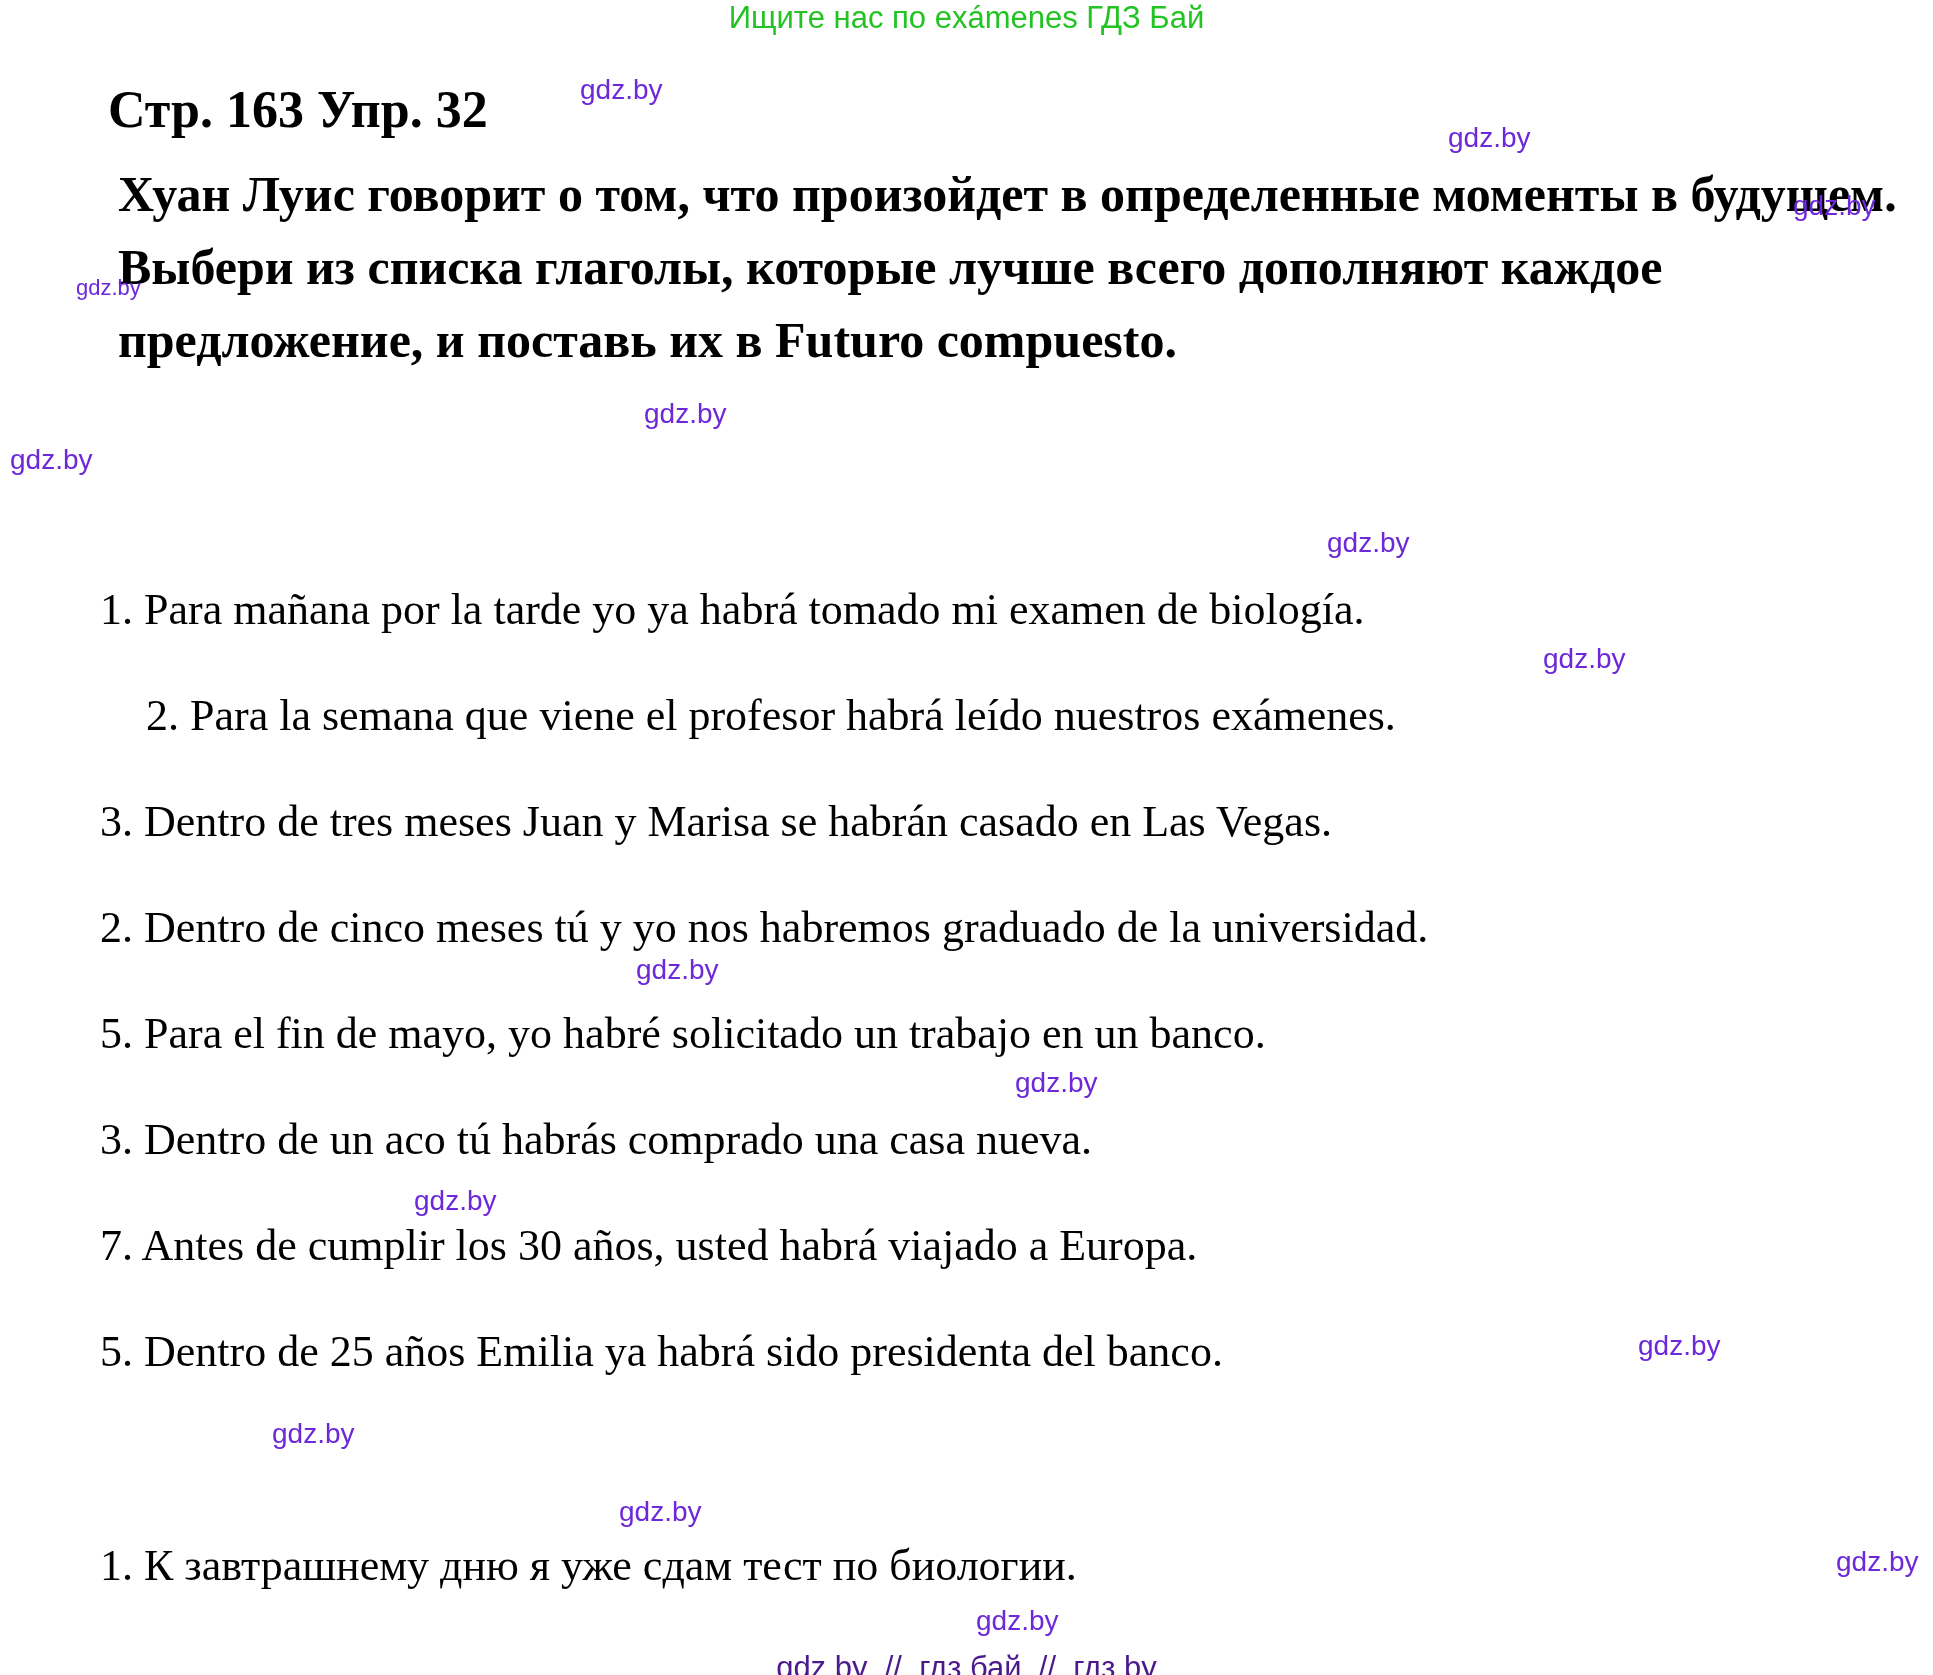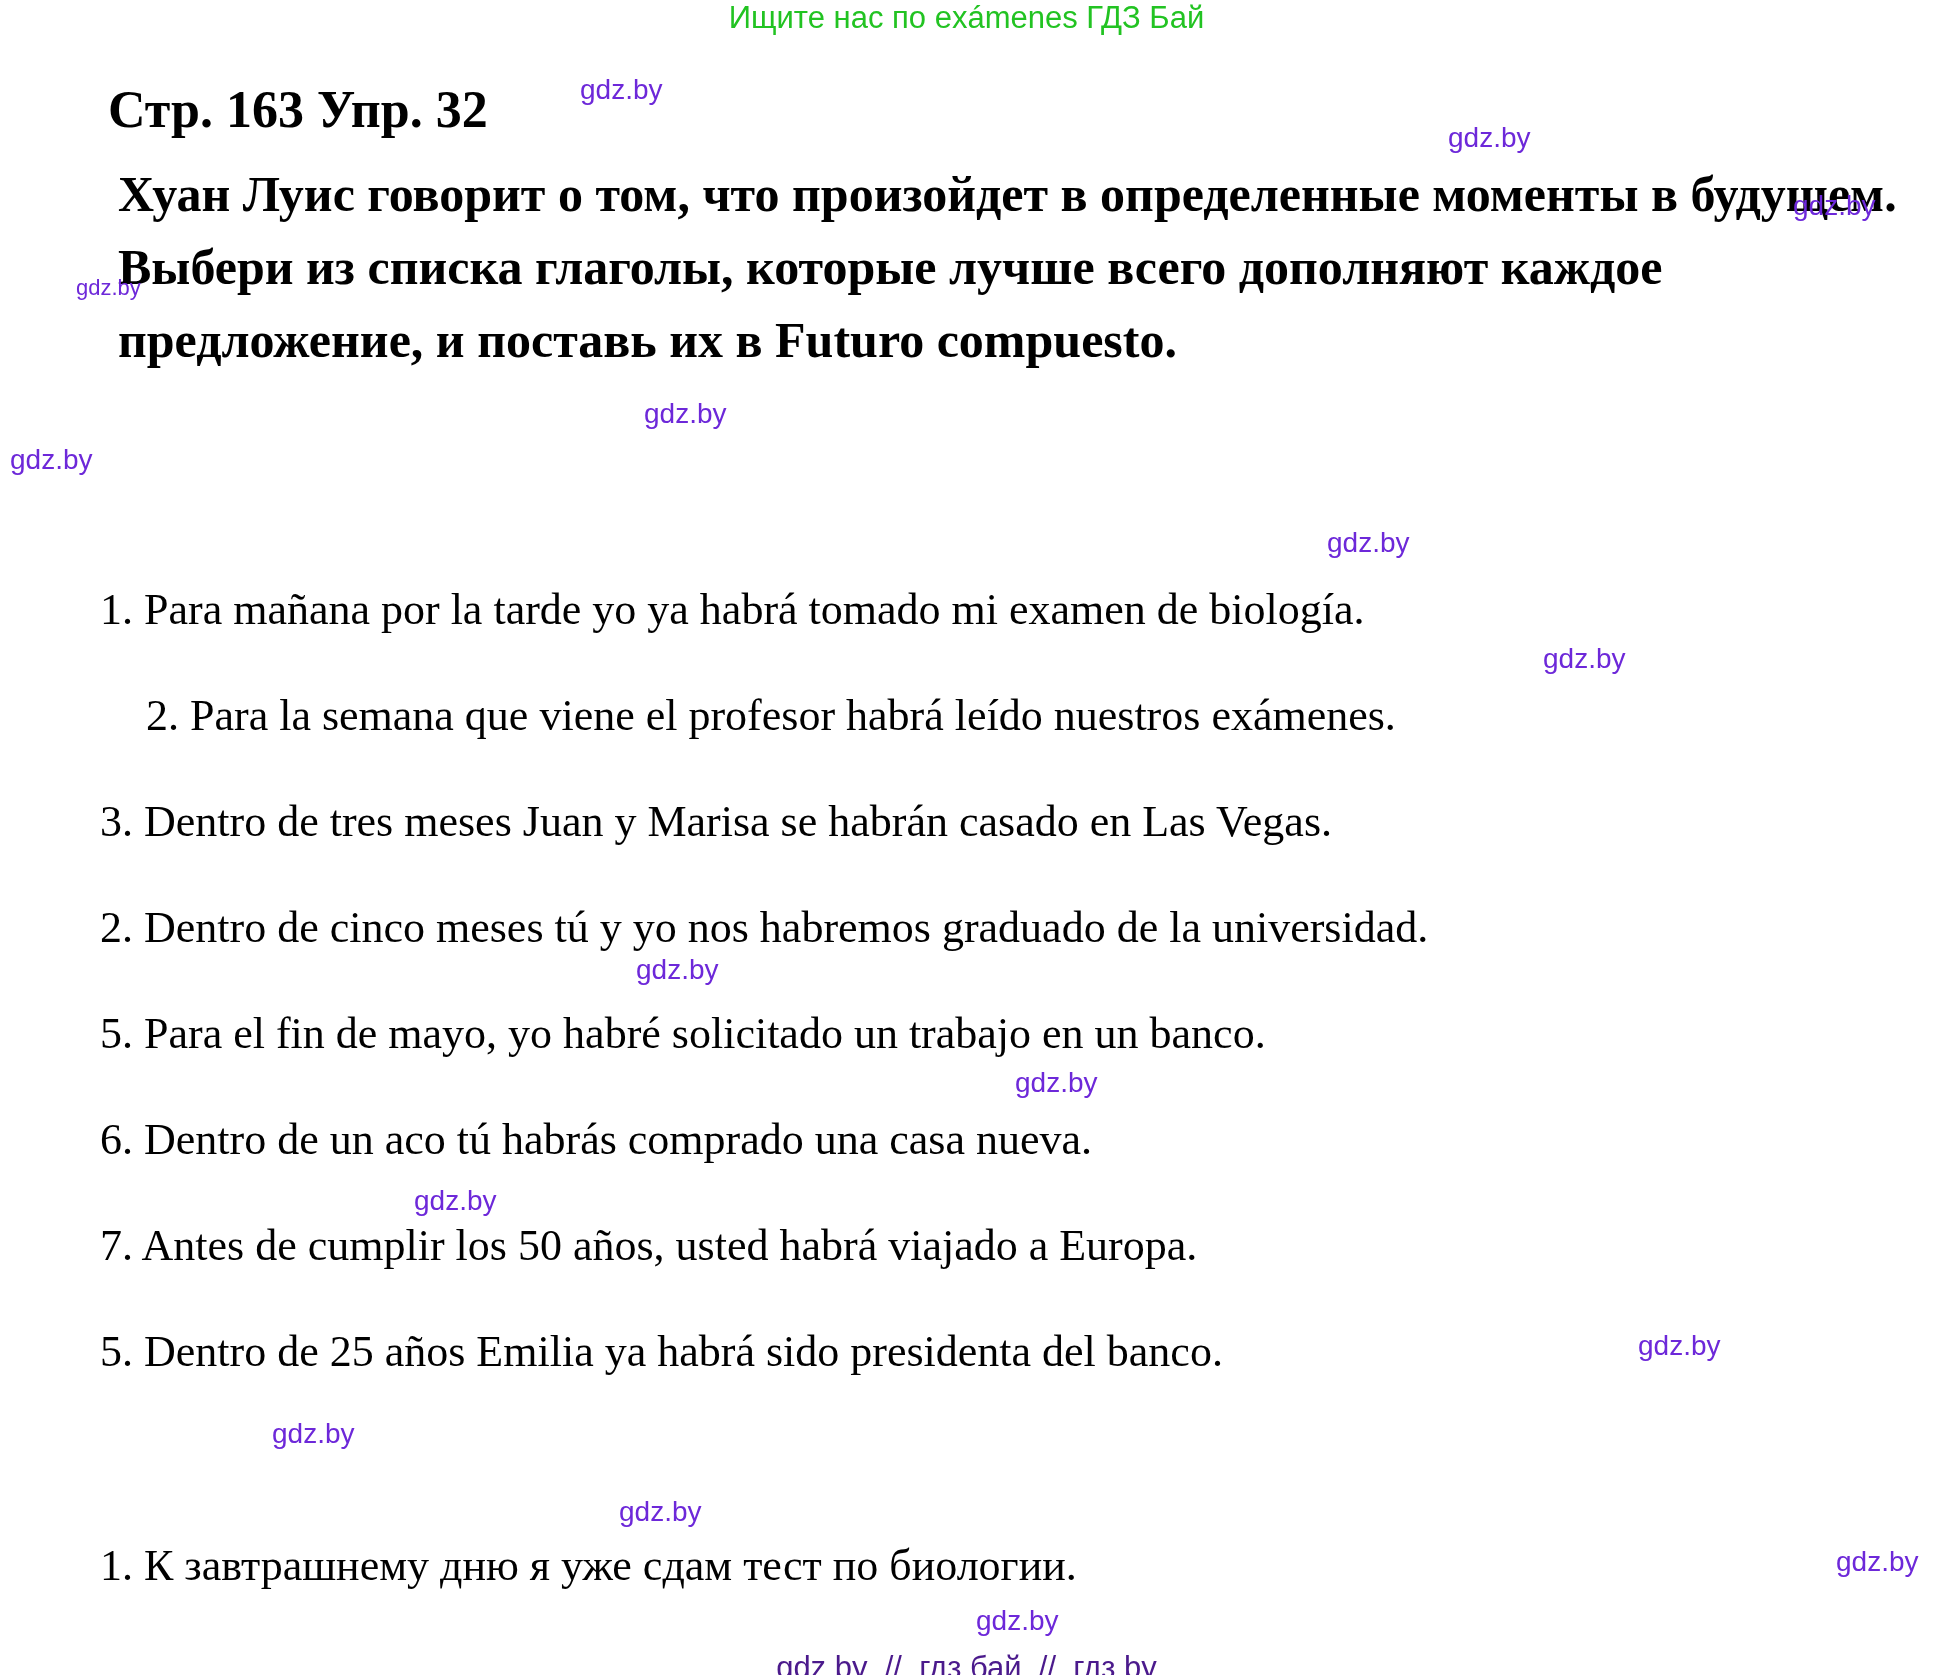--- a/index.html
+++ b/index.html
@@ -91,7 +91,7 @@
   <div class="sentence" style="top:792px;">3. Dentro de tres meses Juan y Marisa se habrán casado en Las Vegas.</div>
   <div class="sentence" style="top:898px;">2. Dentro de cinco meses tú y yo nos habremos graduado de la universidad.</div>
   <div class="sentence" style="top:1004px;">5. Para el fin de mayo, yo habré solicitado un trabajo en un banco.</div>
-  <div class="sentence" style="top:1110px;">6. Dentro de un aco tú habrás comprado una casa nueva.</div>
+  <div class="sentence" style="top:1110px;">3. Dentro de un aco tú habrás comprado una casa nueva.</div>
   <div class="sentence" style="top:1216px;">7. Antes de cumplir los 50 años, usted habrá viajado a Europa.</div>
   <div class="sentence" style="top:1322px;">5. Dentro de 25 años Emilia ya habrá sido presidenta del banco.</div>
 </div>

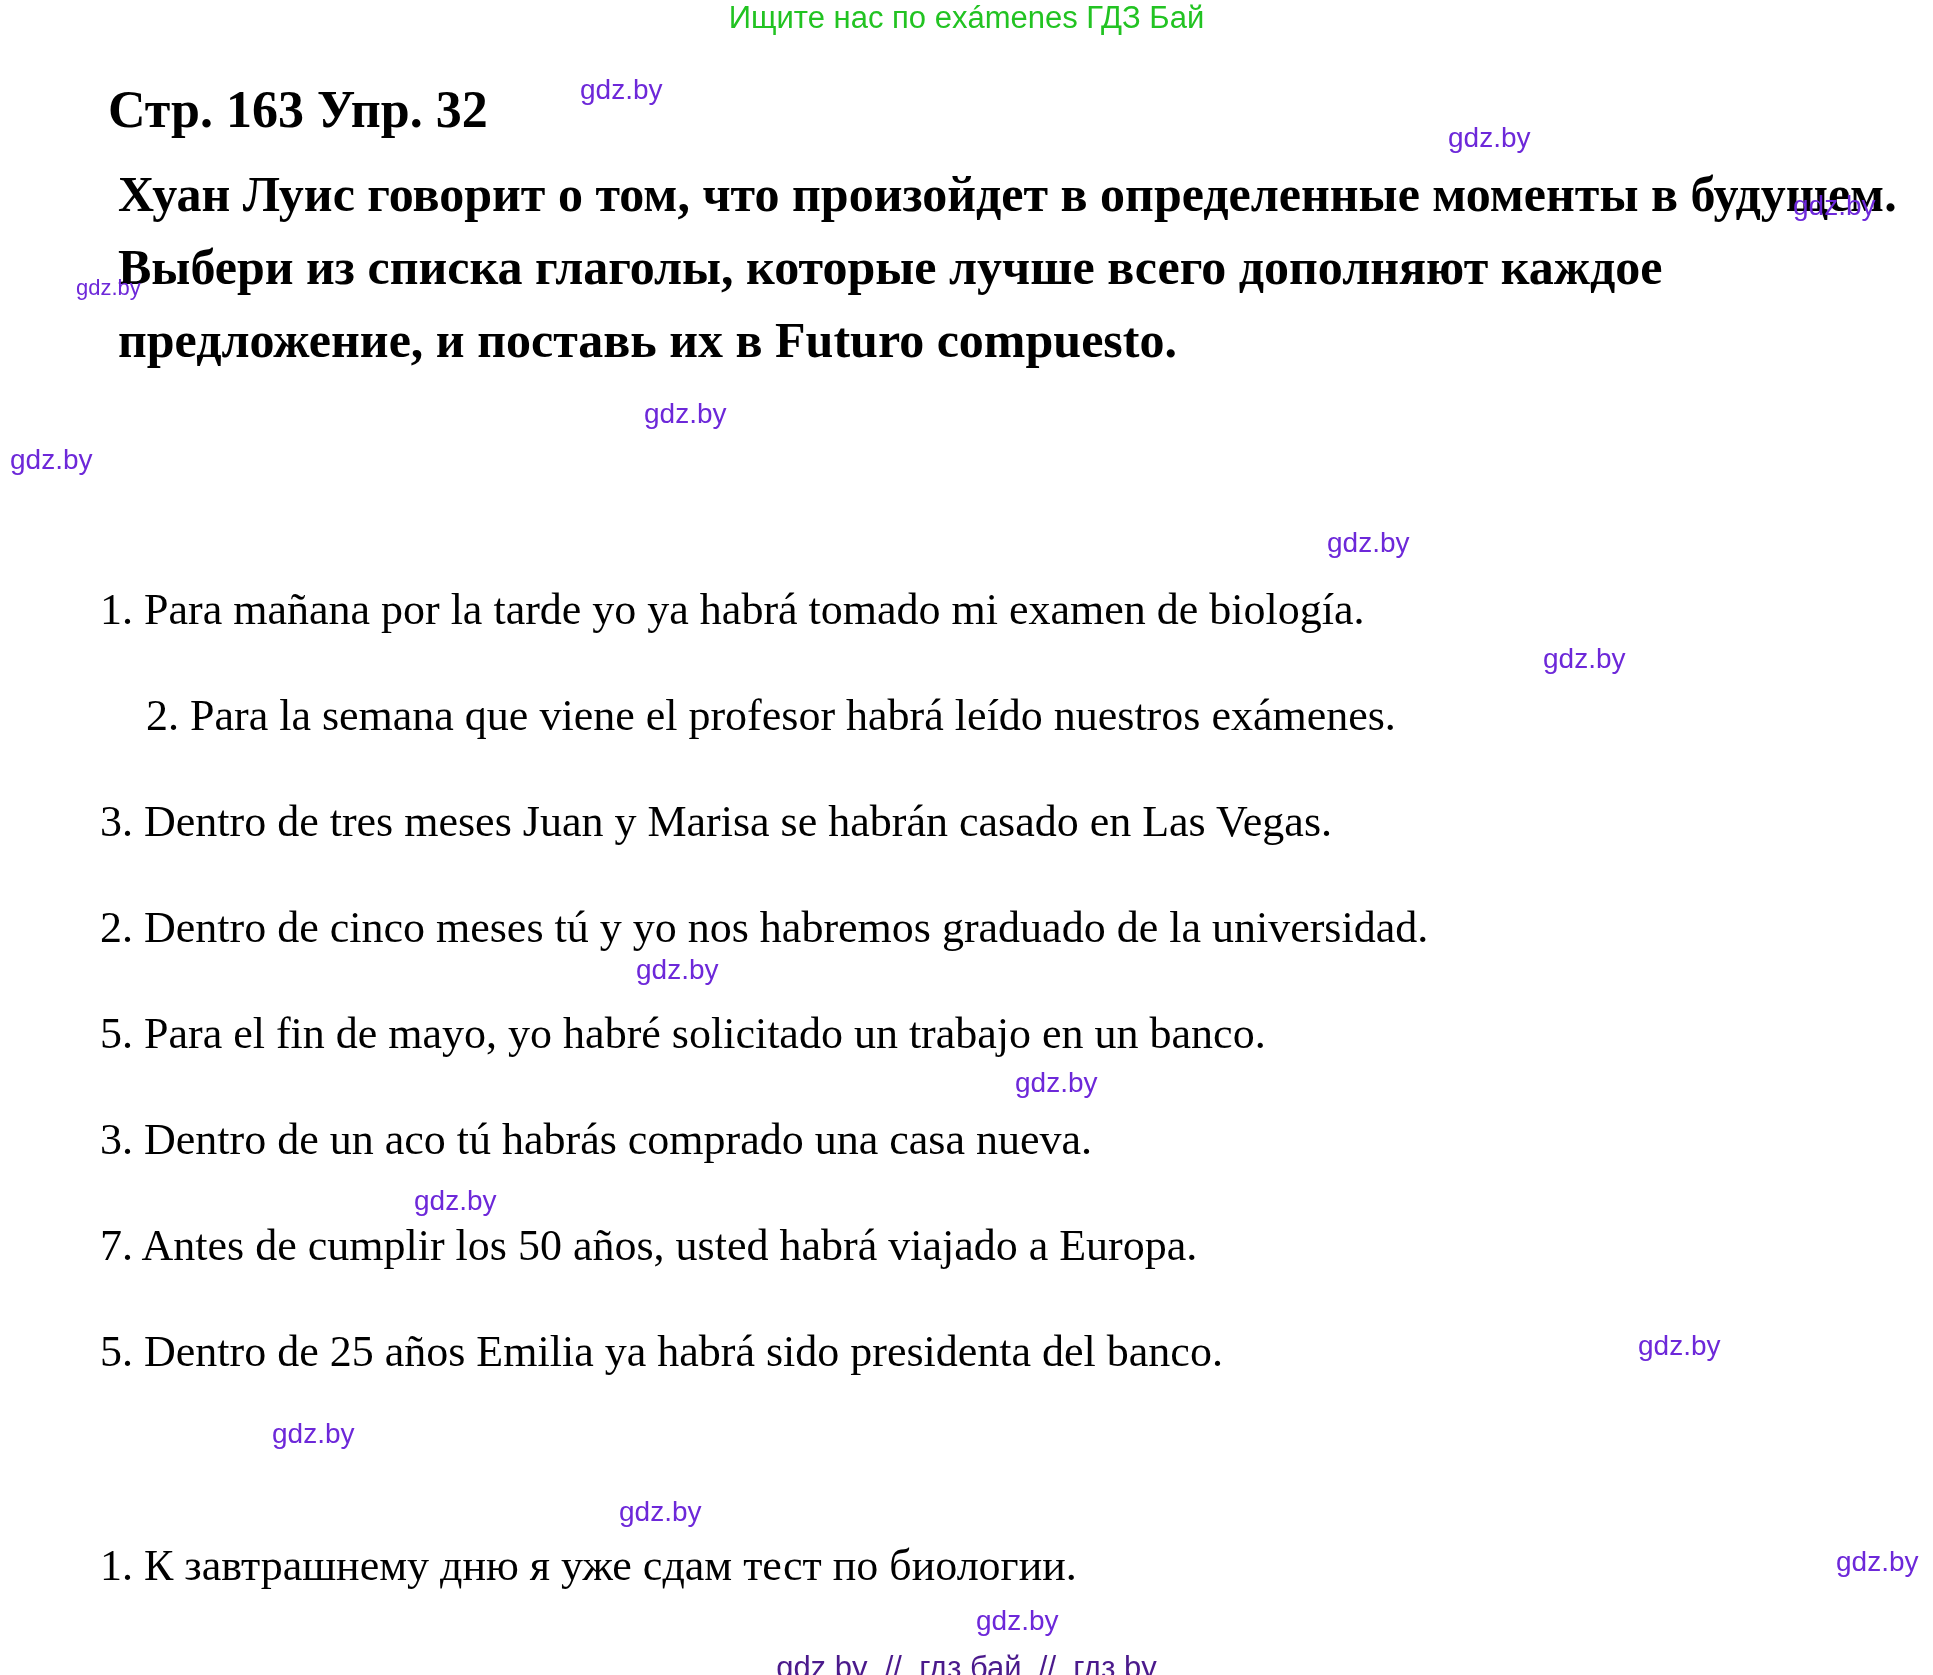--- a/index.html
+++ b/index.html
@@ -92,7 +92,7 @@
   <div class="sentence" style="top:898px;">2. Dentro de cinco meses tú y yo nos habremos graduado de la universidad.</div>
   <div class="sentence" style="top:1004px;">5. Para el fin de mayo, yo habré solicitado un trabajo en un banco.</div>
   <div class="sentence" style="top:1110px;">3. Dentro de un aco tú habrás comprado una casa nueva.</div>
-  <div class="sentence" style="top:1216px;">7. Antes de cumplir los 50 años, usted habrá viajado a Europa.</div>
+  <div class="sentence" style="top:1216px;">7. Antes de cumplir los 30 años, usted habrá viajado a Europa.</div>
   <div class="sentence" style="top:1322px;">5. Dentro de 25 años Emilia ya habrá sido presidenta del banco.</div>
 </div>
 

